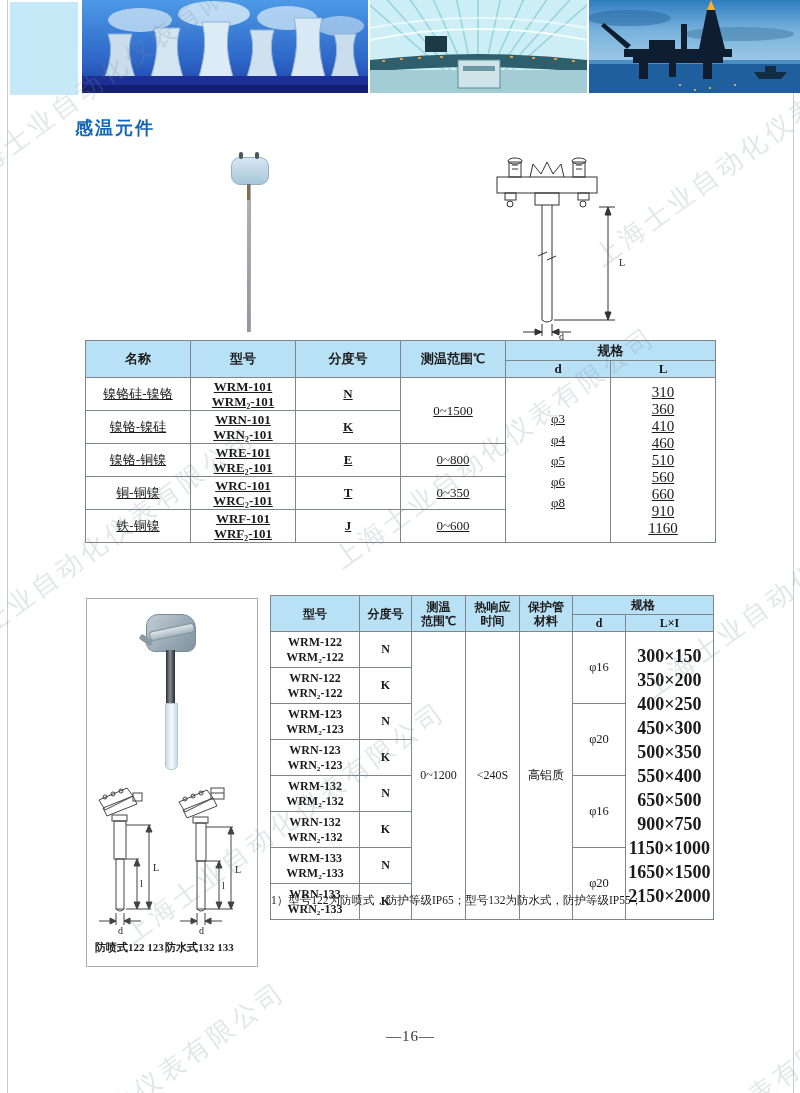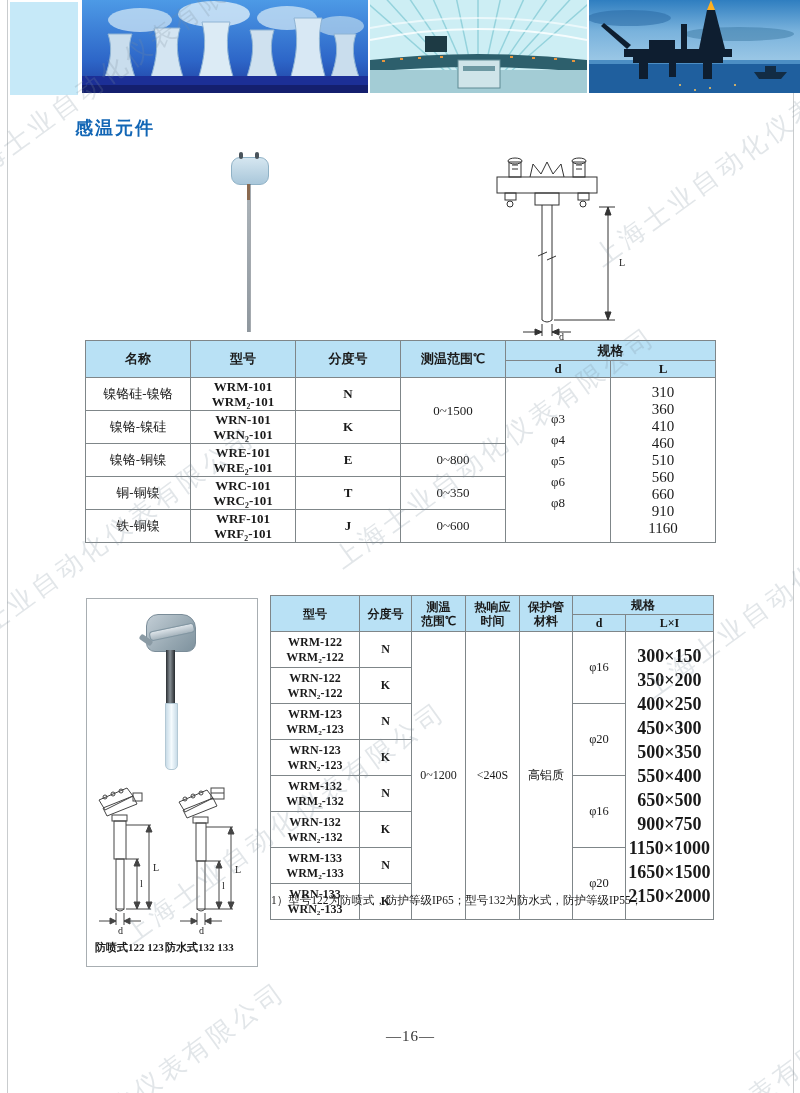--- a/index.html
+++ b/index.html
@@ -46,7 +46,7 @@
   #table1{position:absolute;left:85px;top:340px;width:630px;font-size:13px;}
   #table1 thead th{font-size:13px;}
   #table1 .hr1{height:20px;margin-left:41px;} #table1 .hr2{height:16px;}
-  #table1 tbody tr{height:33px;}
+  #table1 tbody tr{height:33px;text-decoration:underline;}
   #table1 .model{font-weight:bold;line-height:15px;font-size:13px;}
   #table1 .grade{font-weight:bold;}
   #table1 .dvals{line-height:21px;font-size:13px;}

